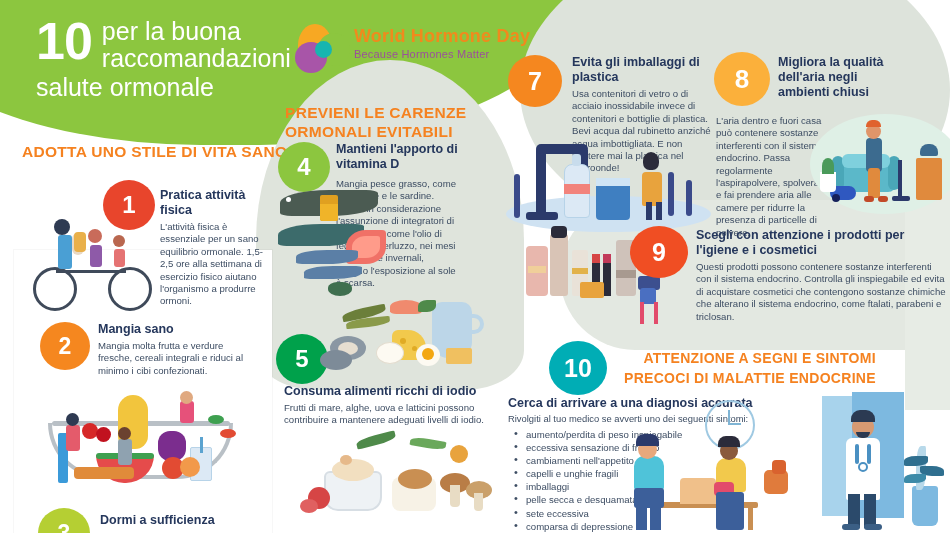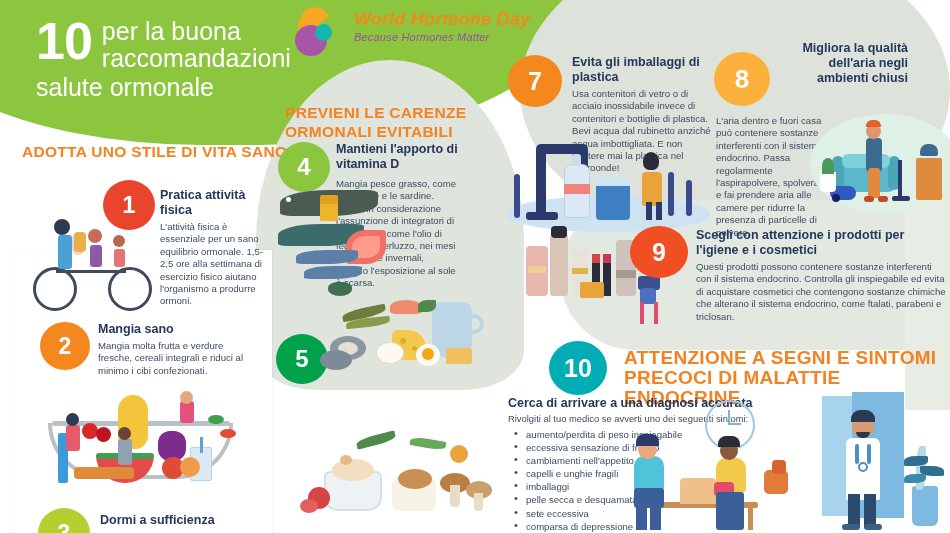--- a/index.html
+++ b/index.html
@@ -48,7 +48,7 @@
   .hero-line3{font-size:25px;line-height:28px;margin-top:1px;}
 
   
-  .logo{position:absolute;left:292px;top:3px;width:240px;height:58px;font-style:italic;}
+  .logo{position:absolute;left:292px;top:20px;width:240px;height:58px;}
   .logo-mark{position:absolute;left:0;top:4px;width:62px;height:52px;}
   .egg{position:absolute;border-radius:50%;}
   .egg-orange{left:6px;top:0px;width:34px;height:36px;background:#f7a823;

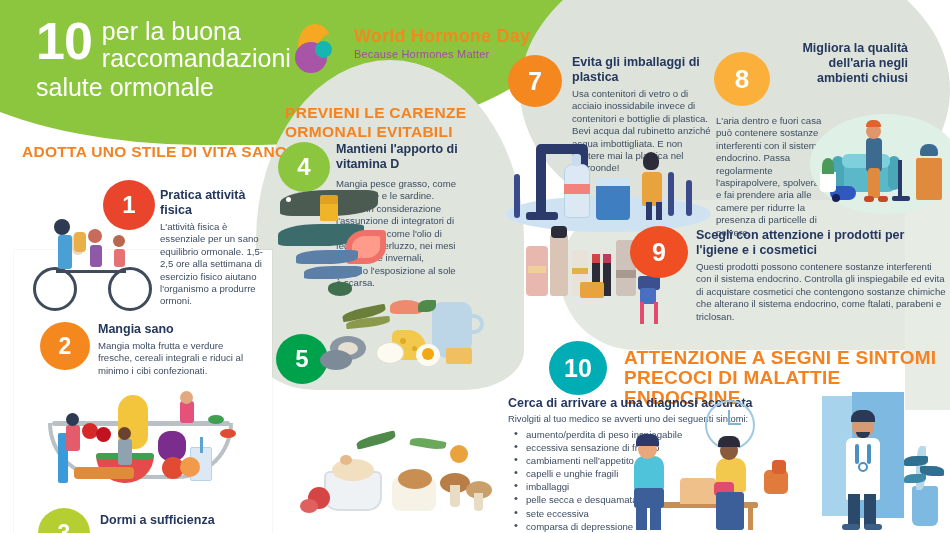--- a/index.html
+++ b/index.html
@@ -275,7 +275,7 @@
   </div>
 
   <div class="badge" style="left:714px;top:52px;width:56px;height:54px;background:#fbb03b;font-size:26px;">8</div>
-  <div class="item" style="left:778px;top:41px;width:130px;text-align:right;">
+  <div class="item" style="left:778px;top:55px;width:130px;">
     <div class="t">Migliora la qualità dell'aria negli ambienti chiusi</div>
   </div>
   <div class="item" style="left:716px;top:112px;width:108px;">

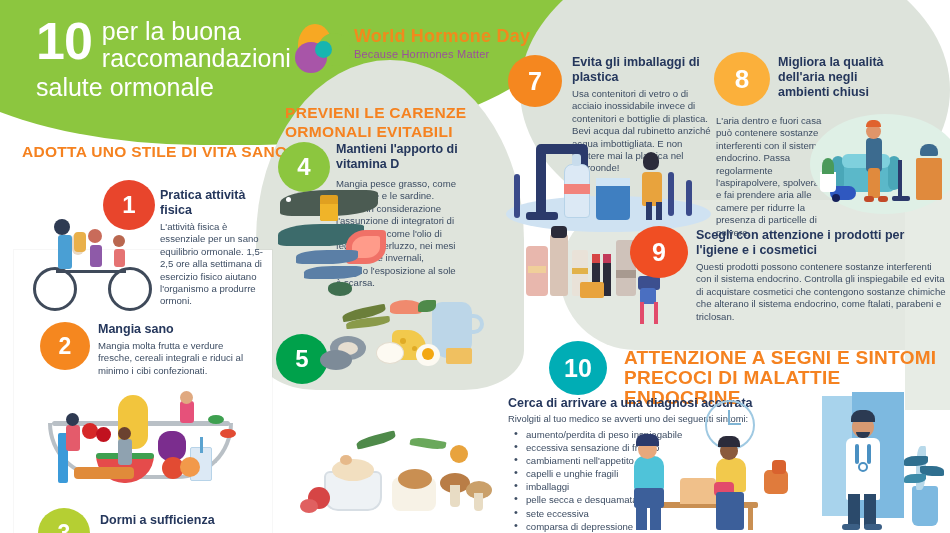--- a/index.html
+++ b/index.html
@@ -331,7 +331,7 @@
   </div>
 
   <div class="badge" style="left:549px;top:341px;width:58px;height:54px;background:#00adb5;font-size:25px;">10</div>
-  <div class="sect-h" style="left:624px;top:348px;font-size:19px;line-height:20px;">
+  <div class="sect-h" style="left:624px;top:348px;font-size:14px;line-height:20px;text-align:right;">
     <div>ATTENZIONE A SEGNI E SINTOMI</div>
     <div>PRECOCI DI MALATTIE ENDOCRINE</div>
   </div>

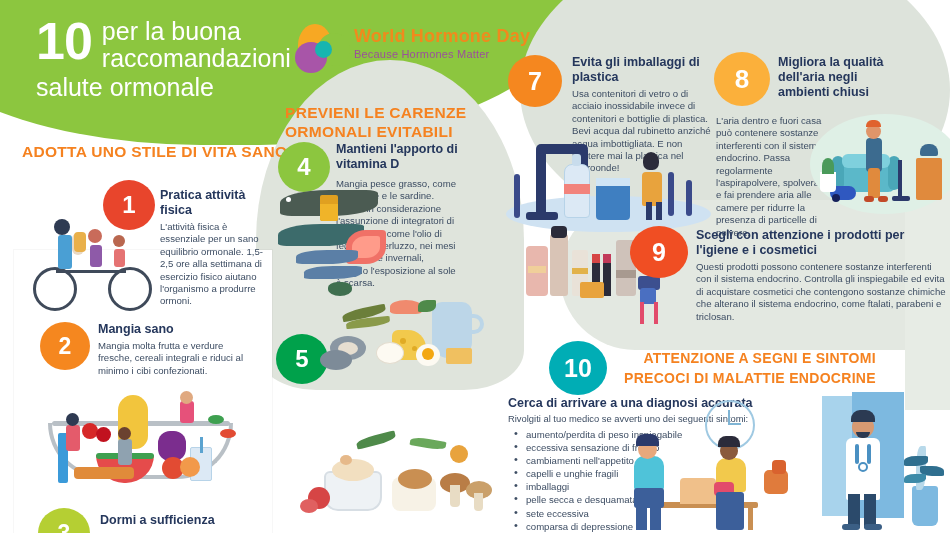--- a/index.html
+++ b/index.html
@@ -229,6 +229,10 @@
     <div class="sq" style="left:70px;top:0px;width:32px;height:14px;background:#f08a6e;border-radius:50% 50% 20% 20%;"></div>
     <div class="sq" style="left:98px;top:0px;width:18px;height:12px;background:#4f8a4a;border-radius:50% 10% 50% 10%;"></div>
   </div>
+  <div class="item" style="left:284px;top:384px;width:236px;">
+    <div class="t">Consuma alimenti ricchi di iodio</div>
+    <div class="b">Frutti di mare, alghe, uova e latticini possono contribuire a mantenere adeguati livelli di iodio.</div>
+  </div>
 
   <div class="ill" style="left:300px;top:425px;width:215px;height:108px;">
     <div class="sq" style="left:24px;top:46px;width:58px;height:40px;background:#eef2f5;border-radius:6px 6px 14px 14px;border:2px solid #d7dee4;box-sizing:border-box;"></div>

